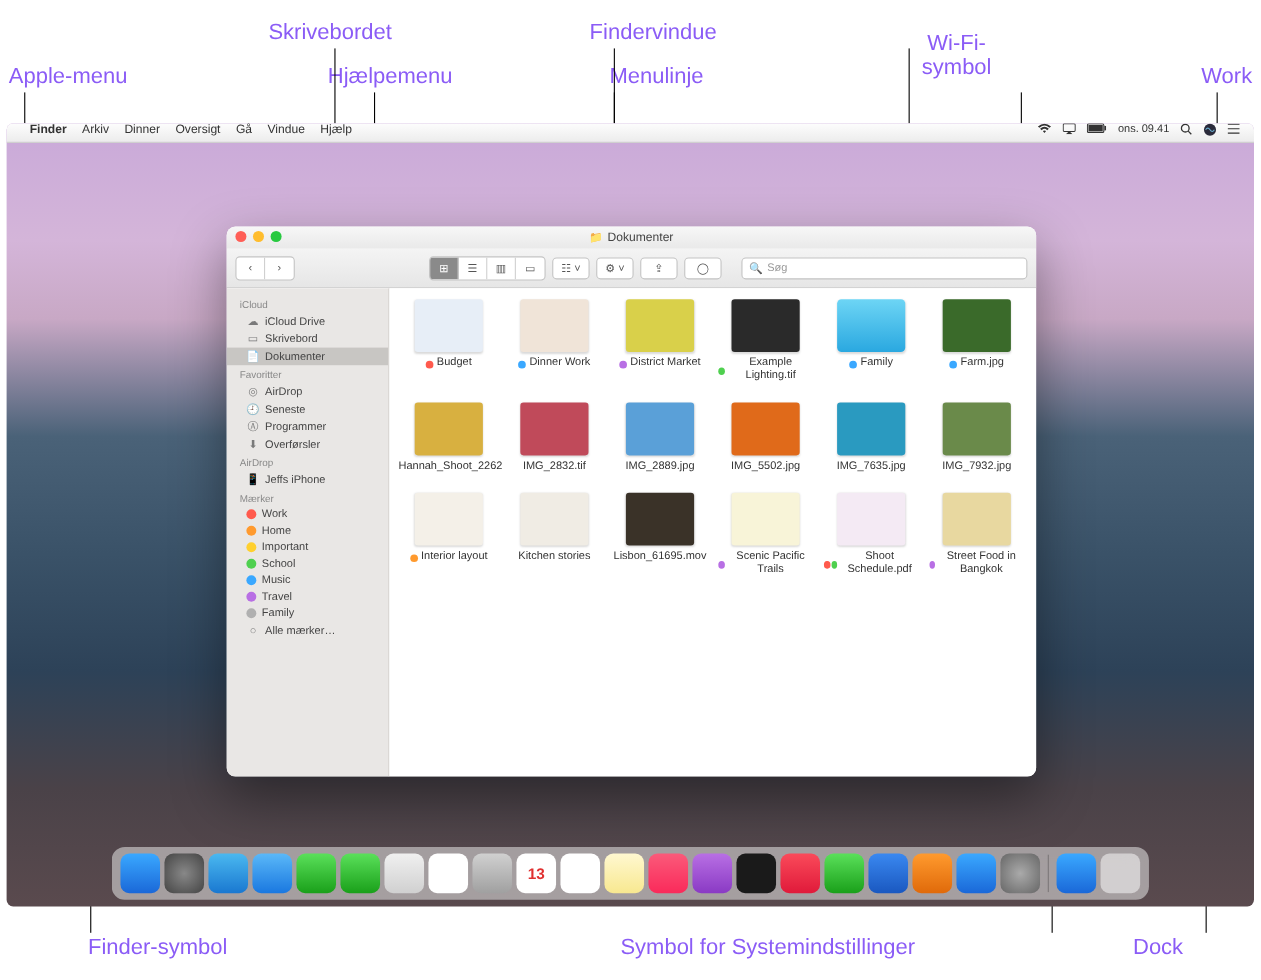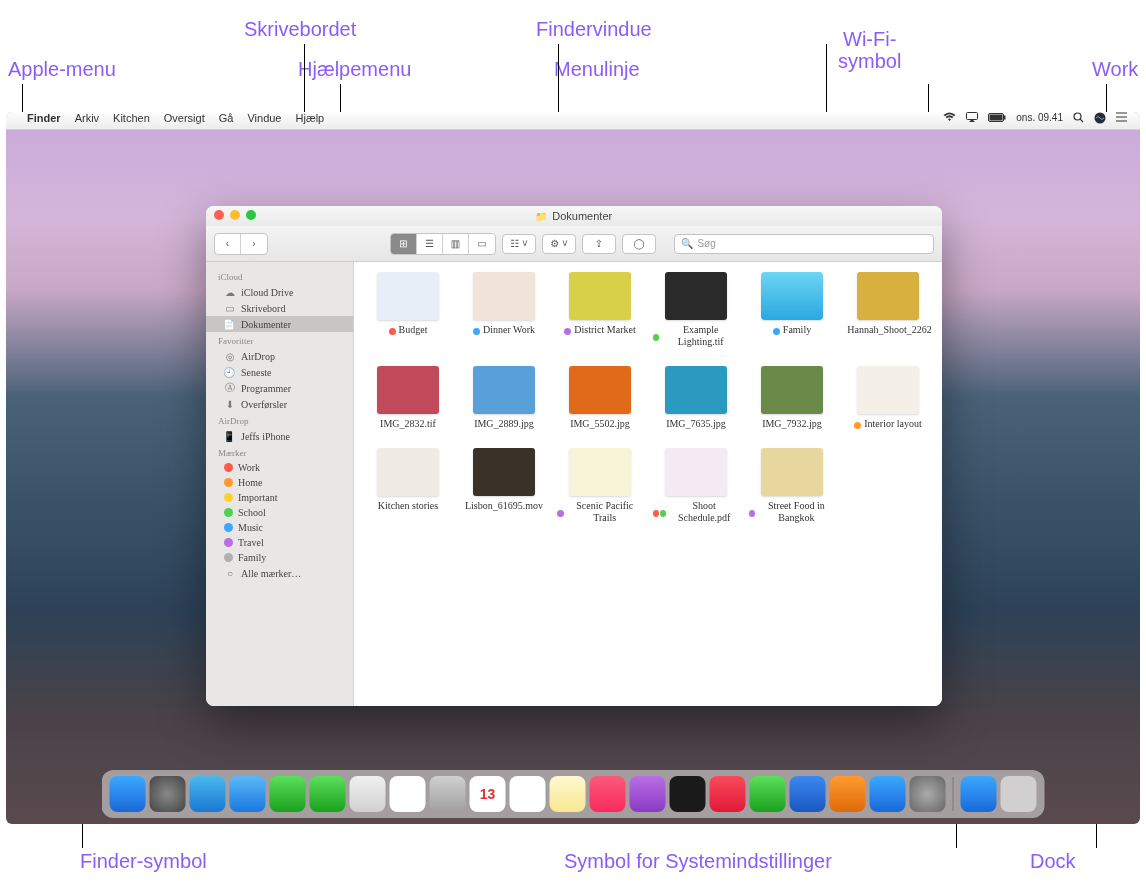--- a/index.html
+++ b/index.html
@@ -226,7 +226,7 @@
     <span class="apple"></span>
     <span class="menu-item bold">Finder</span>
     <span class="menu-item">Arkiv</span>
-    <span class="menu-item">Kitchen</span>
+    <span class="menu-item">Dinner</span>
     <span class="menu-item">Oversigt</span>
     <span class="menu-item">Gå</span>
     <span class="menu-item">Vindue</span>

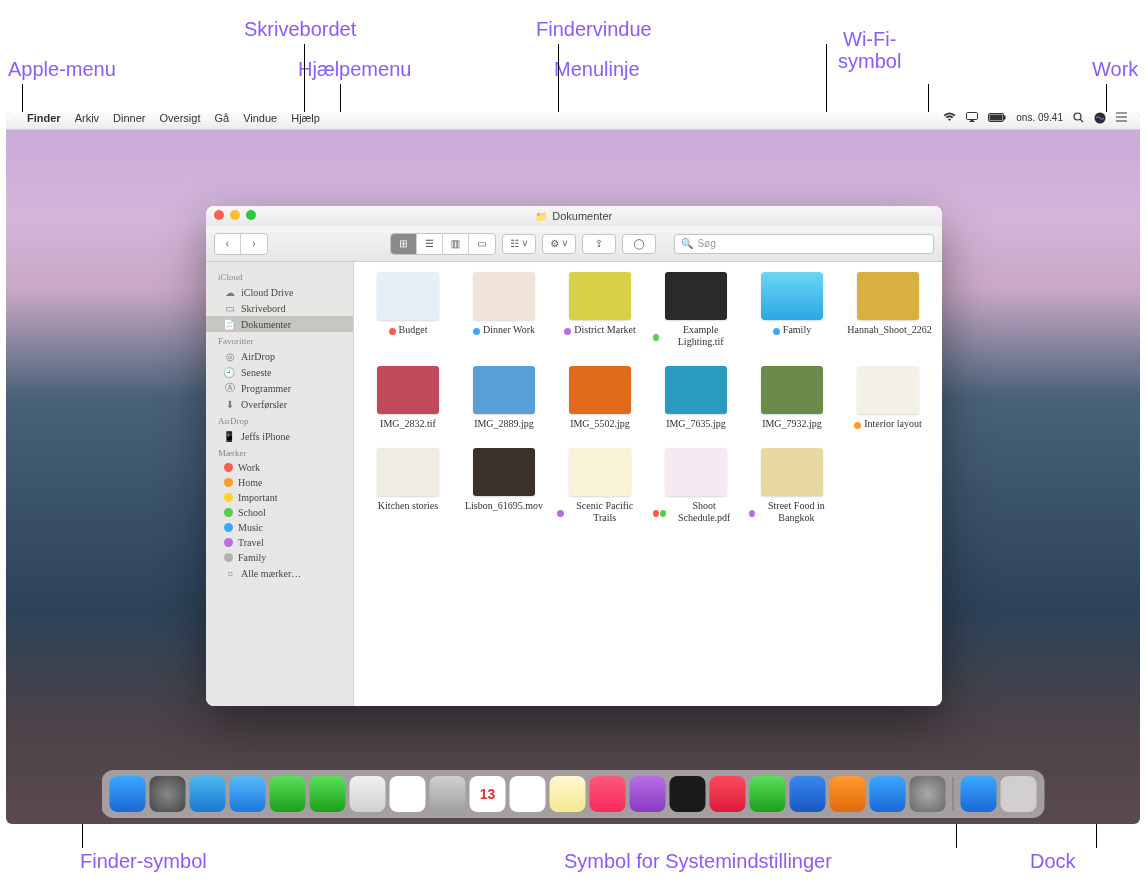--- a/index.html
+++ b/index.html
@@ -129,7 +129,7 @@
   font-size:10px;color:#999;
 }
 
-.finder-body { flex:1; display:flex; overflow:hidden;font-family:Liberation Serif, serif; }
+.finder-body { flex:1; display:flex; overflow:hidden; }
 .sidebar {
   width: 148px;
   background:#e9e7e5;

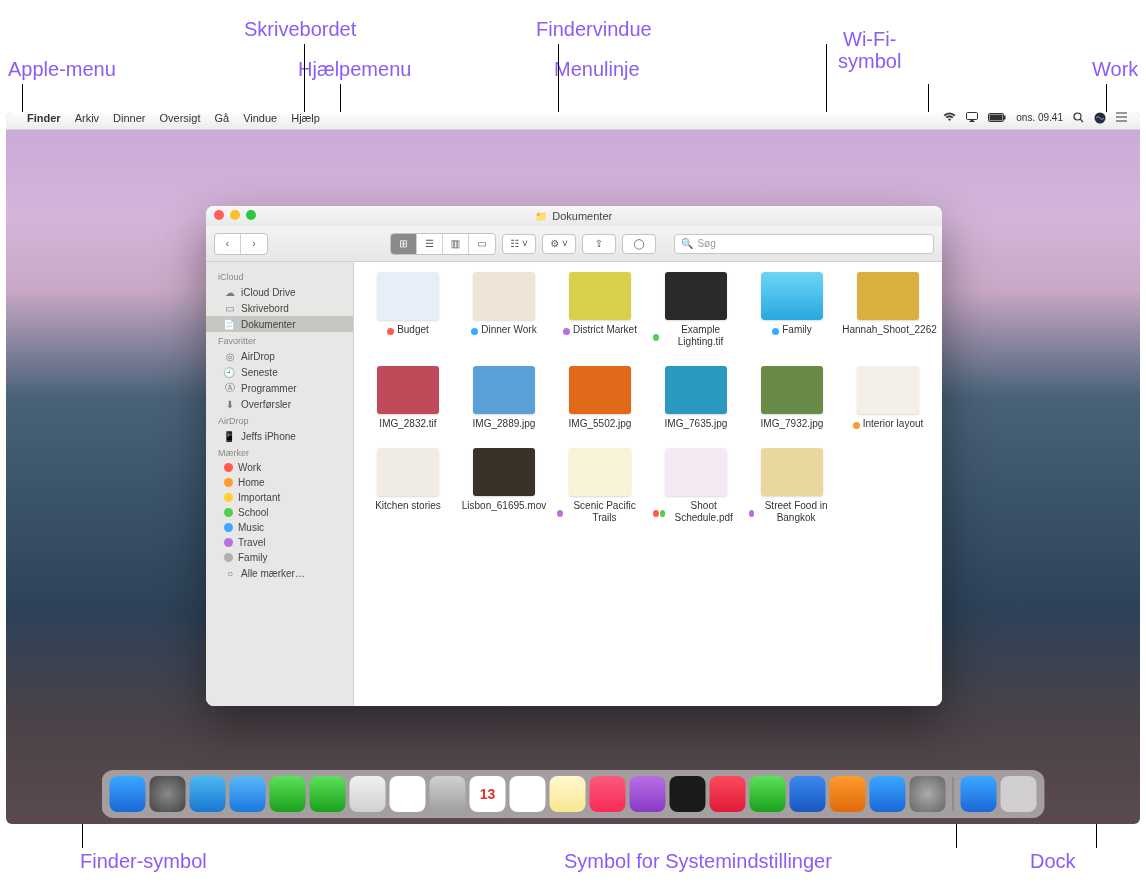--- a/index.html
+++ b/index.html
@@ -417,6 +417,13 @@
               </div>
             </div>
             <div class="file-item">
+              <div class="thumb" style="background: rgb(58, 106, 42);"></div>
+              <div class="file-label">
+                <span class="file-tag" style="background:#3aa8ff"></span>
+                <span>Farm.jpg</span>
+              </div>
+            </div>
+            <div class="file-item">
               <div class="thumb" style="background: rgb(216, 176, 64);"></div>
               <div class="file-label">
                 <span class="file-tag" style="background:#4fd04f"></span>

